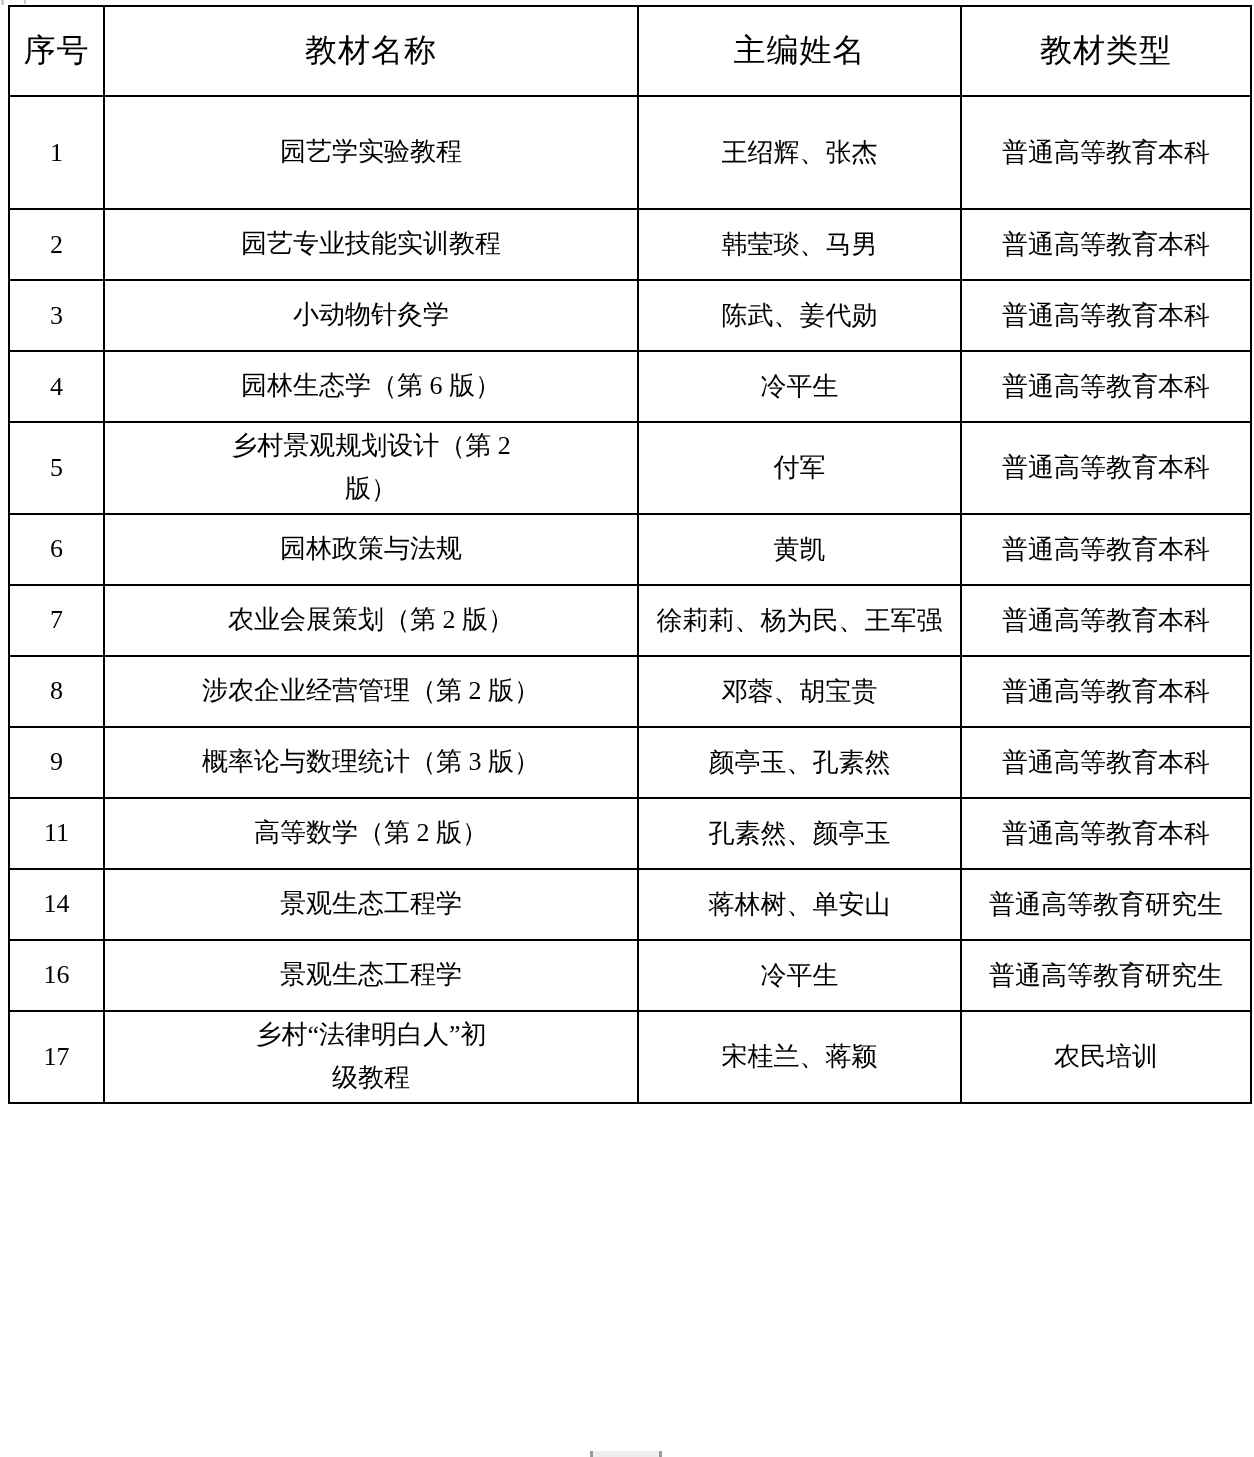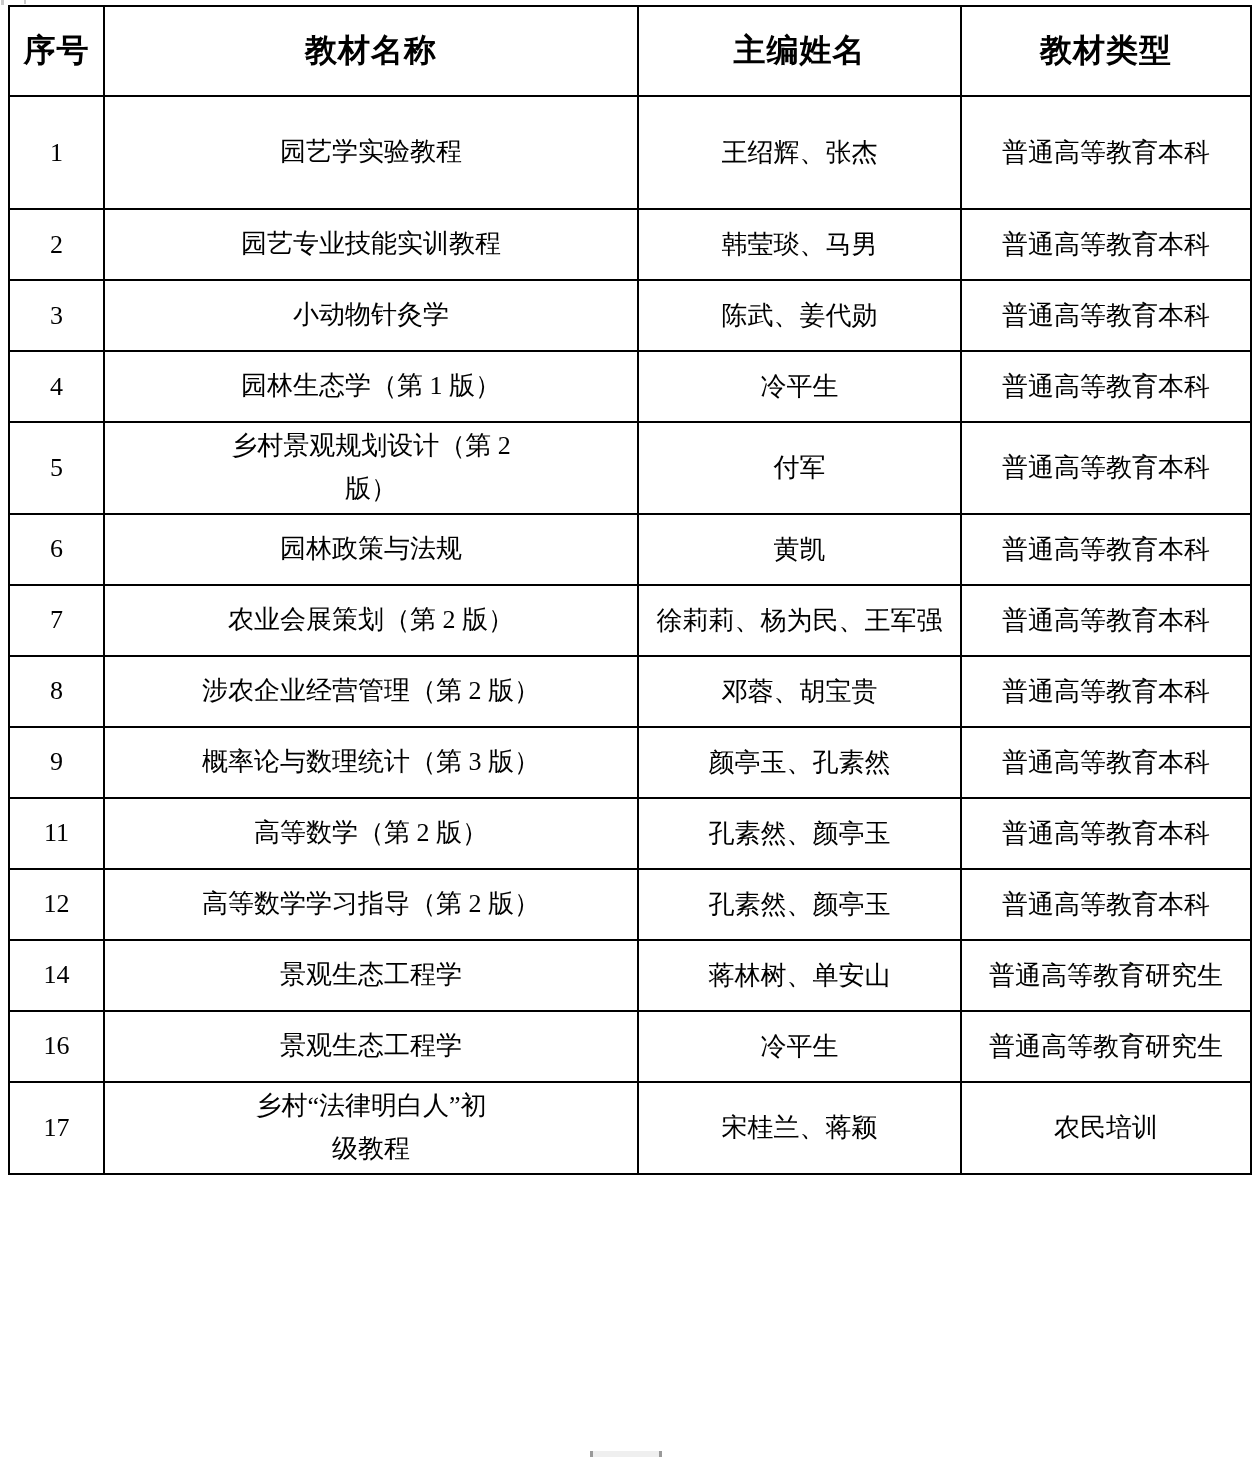--- a/index.html
+++ b/index.html
@@ -39,7 +39,7 @@
   thead th {
     height: 84px;
     font-size: 32px;
-    font-weight: bold;
+    font-weight: normal;
     letter-spacing: 1px;
   }
   tbody td {

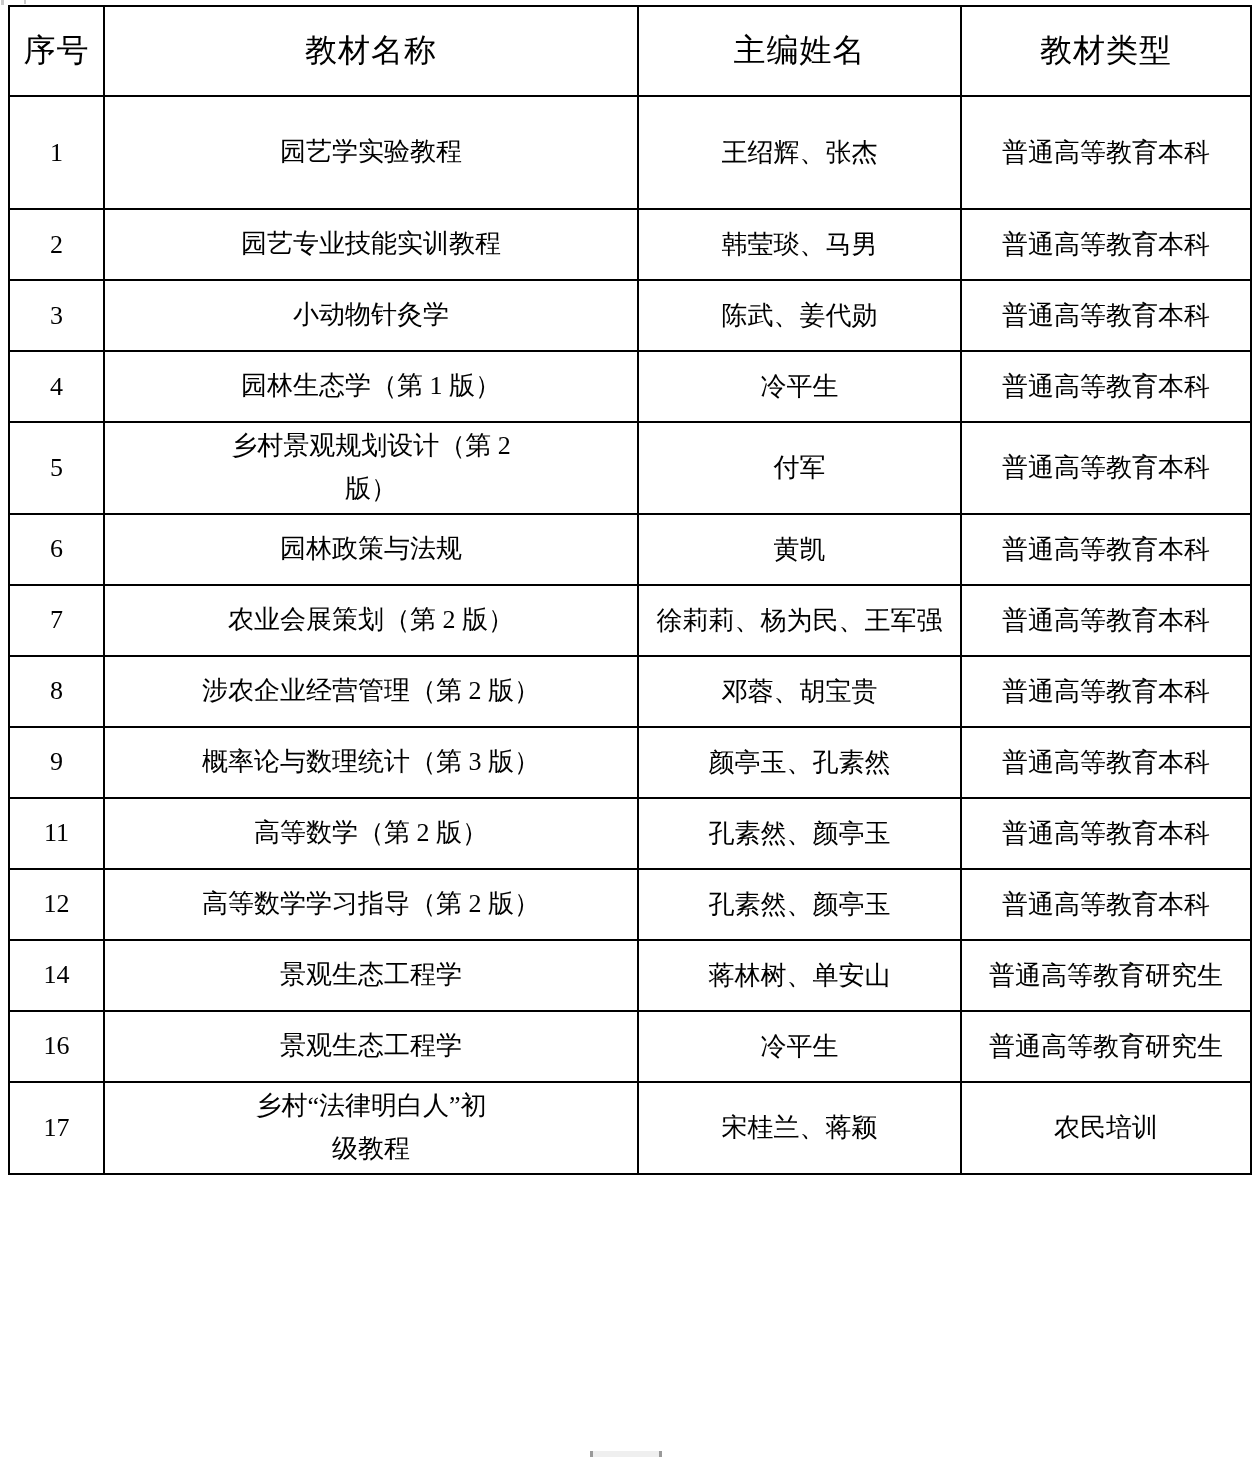--- a/index.html
+++ b/index.html
@@ -115,7 +115,7 @@
         </tr>
         <tr>
           <td>4</td>
-          <td class="cell-title">园林生态学（第 1 版）</td>
+          <td class="cell-title">园林生态学（第 6 版）</td>
           <td>冷平生</td>
           <td>普通高等教育本科</td>
         </tr>

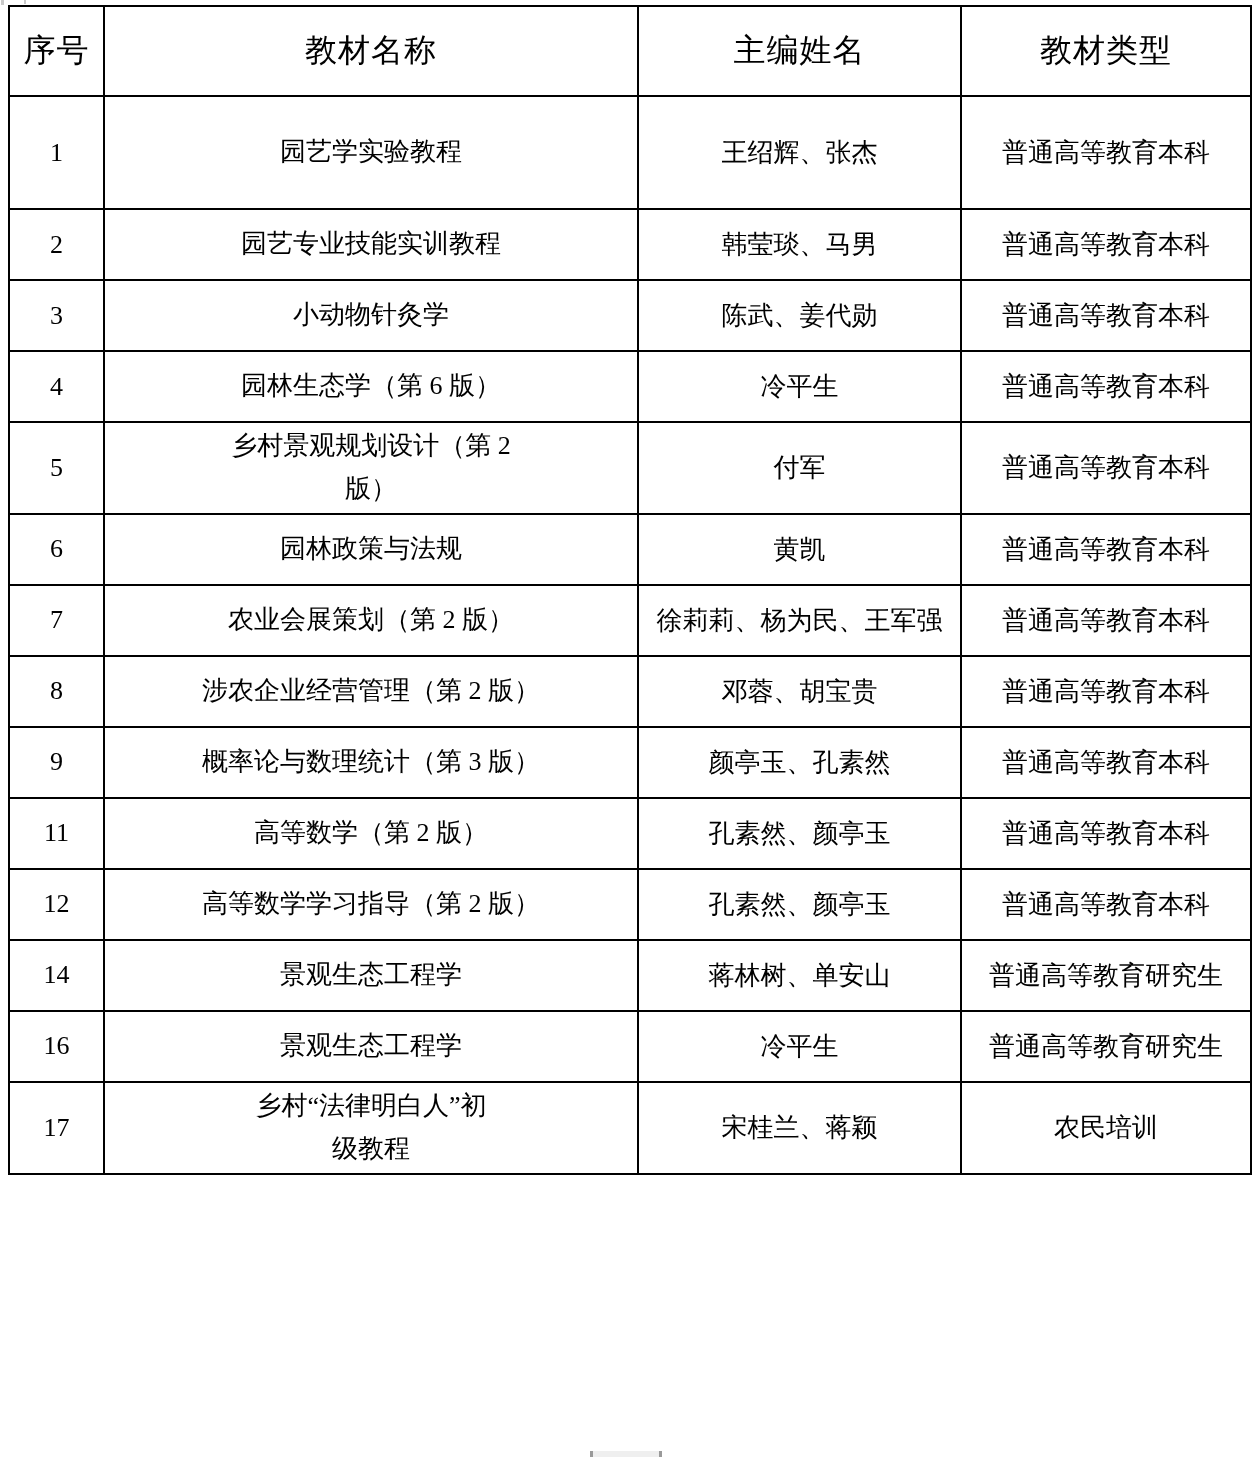--- a/index.html
+++ b/index.html
@@ -157,12 +157,6 @@
           <td>普通高等教育本科</td>
         </tr>
         <tr>
-          <td>12</td>
-          <td class="cell-title">高等数学学习指导（第 2 版）</td>
-          <td>孔素然、颜亭玉</td>
-          <td>普通高等教育本科</td>
-        </tr>
-        <tr>
           <td>14</td>
           <td class="cell-title">景观生态工程学</td>
           <td>蒋林树、单安山</td>

